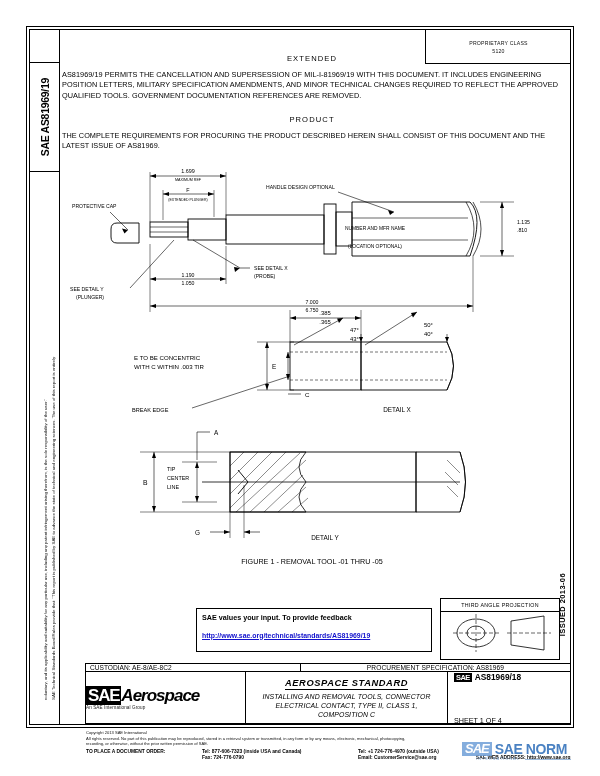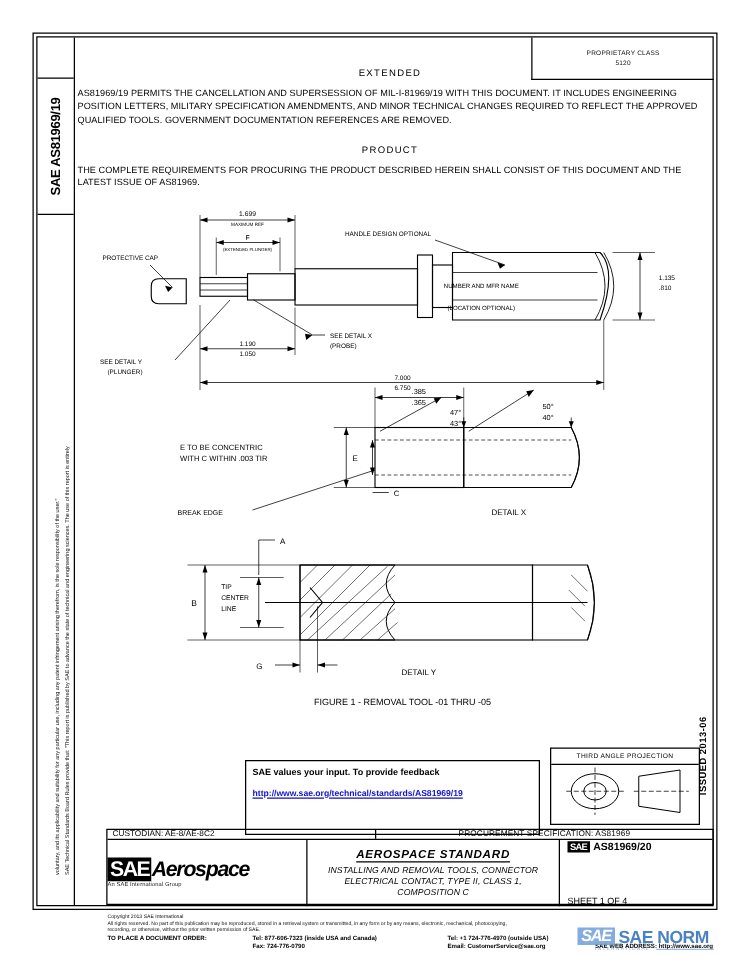--- a/index.html
+++ b/index.html
@@ -33,7 +33,7 @@
   .sec-body{font-size:7.3px;line-height:10.3px;letter-spacing:0.05px;margin:0;}
 
   
-  .fig{position:absolute;left:72px;top:160px;width:500px;height:420px;text-decoration:underline;}
+  .fig{position:absolute;left:62px;top:160px;width:500px;height:420px;text-decoration:underline;}
   .fig svg{display:block;}
 
   

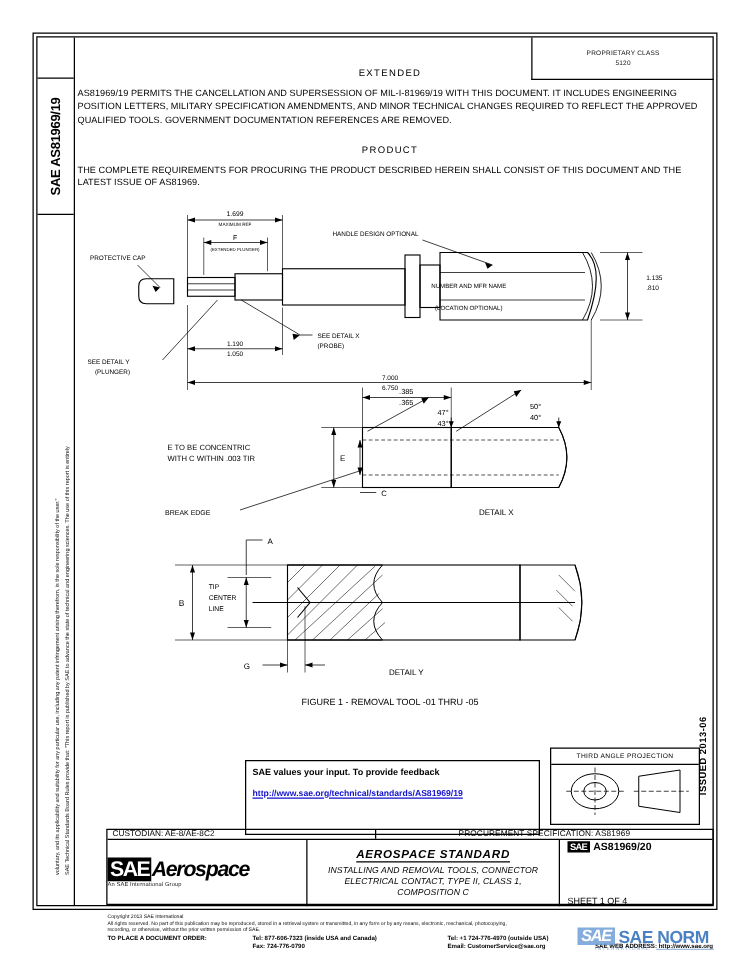--- a/index.html
+++ b/index.html
@@ -37,7 +37,7 @@
   .fig svg{display:block;}
 
   
-  .feedback{position:absolute;left:196px;top:608px;width:236px;height:60px;border:1.4px solid #000;box-sizing:border-box;padding:4px 5px;}
+  .feedback{position:absolute;left:196px;top:608px;width:236px;height:44px;border:1.4px solid #000;box-sizing:border-box;padding:4px 5px;}
   .feedback div{font-size:7.2px;line-height:10.5px;font-weight:bold;}
   .feedback a{color:#1111cc;text-decoration:underline;font-size:6.9px;font-weight:bold;}
 

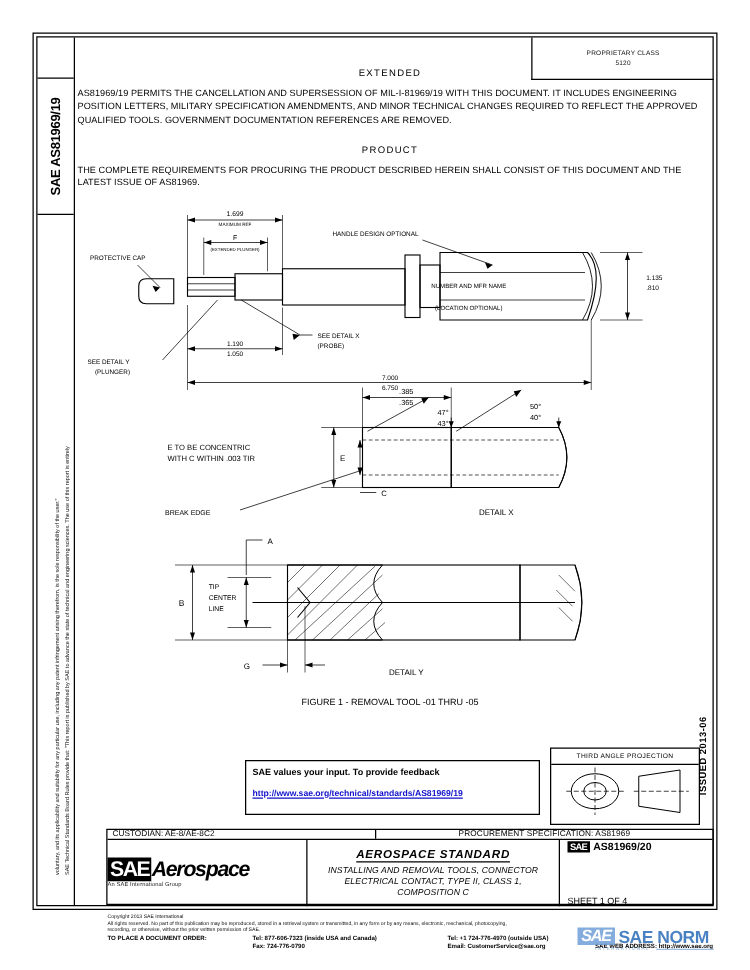--- a/index.html
+++ b/index.html
@@ -353,7 +353,7 @@
       <div class="tb-right">
         <div class="tb-num">
             <span class="sae-mini">SAE</span>
-            <span>AS81969/20</span>
+            <span>AS81969/18</span>
           </div>
         <div class="tb-sheet">SHEET 1 OF 4</div>
       </div>

